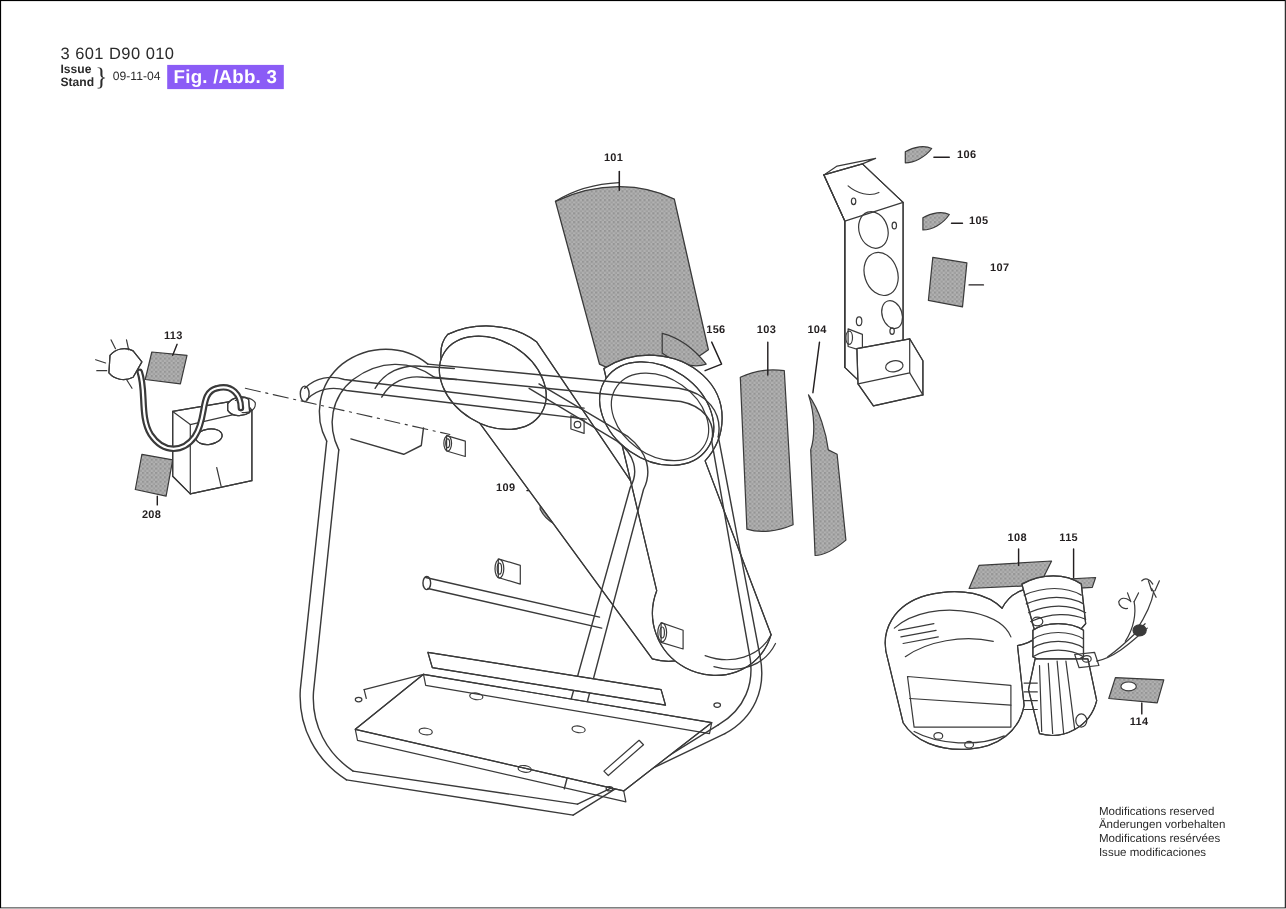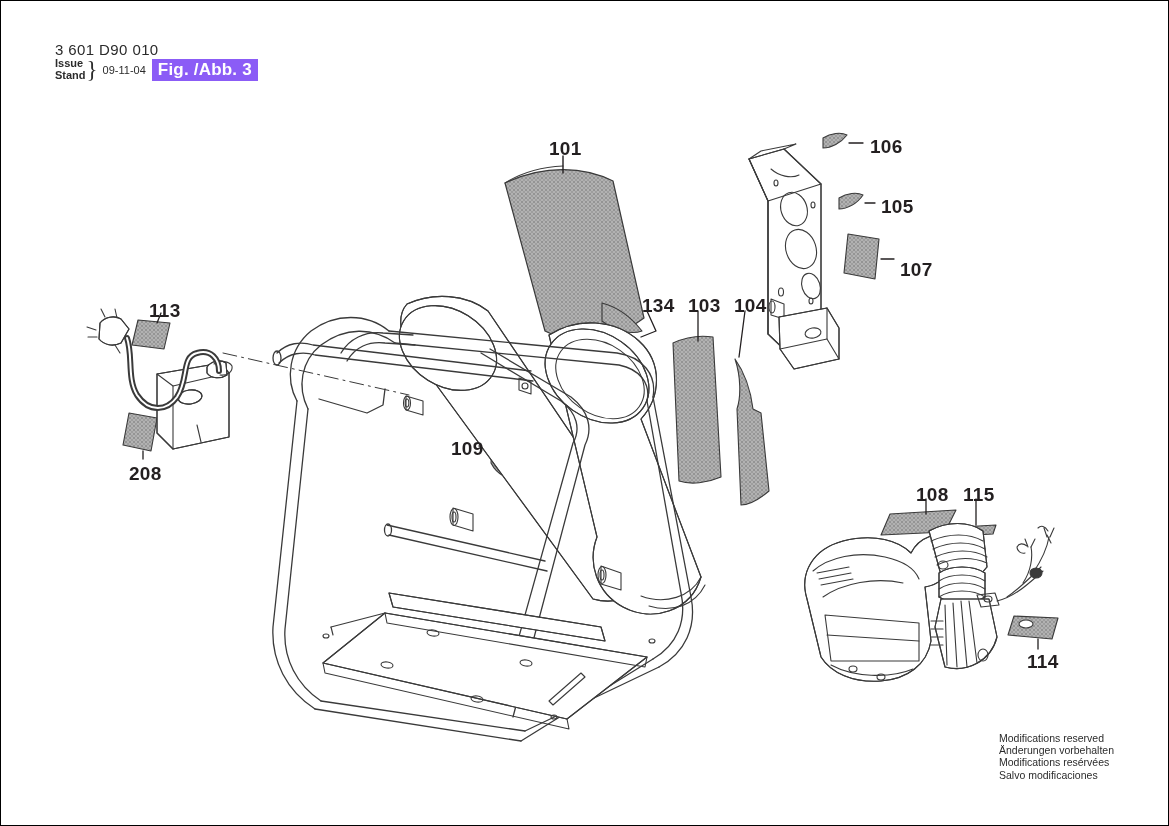--- a/index.html
+++ b/index.html
@@ -42,7 +42,7 @@
   }
   
   .callout{
-    position:absolute;font-size:19px;font-weight:bold;color:#231f20;
+    position:absolute;font-size:10px;font-weight:bold;color:#231f20;
     letter-spacing:.3px;white-space:nowrap;
   }
   

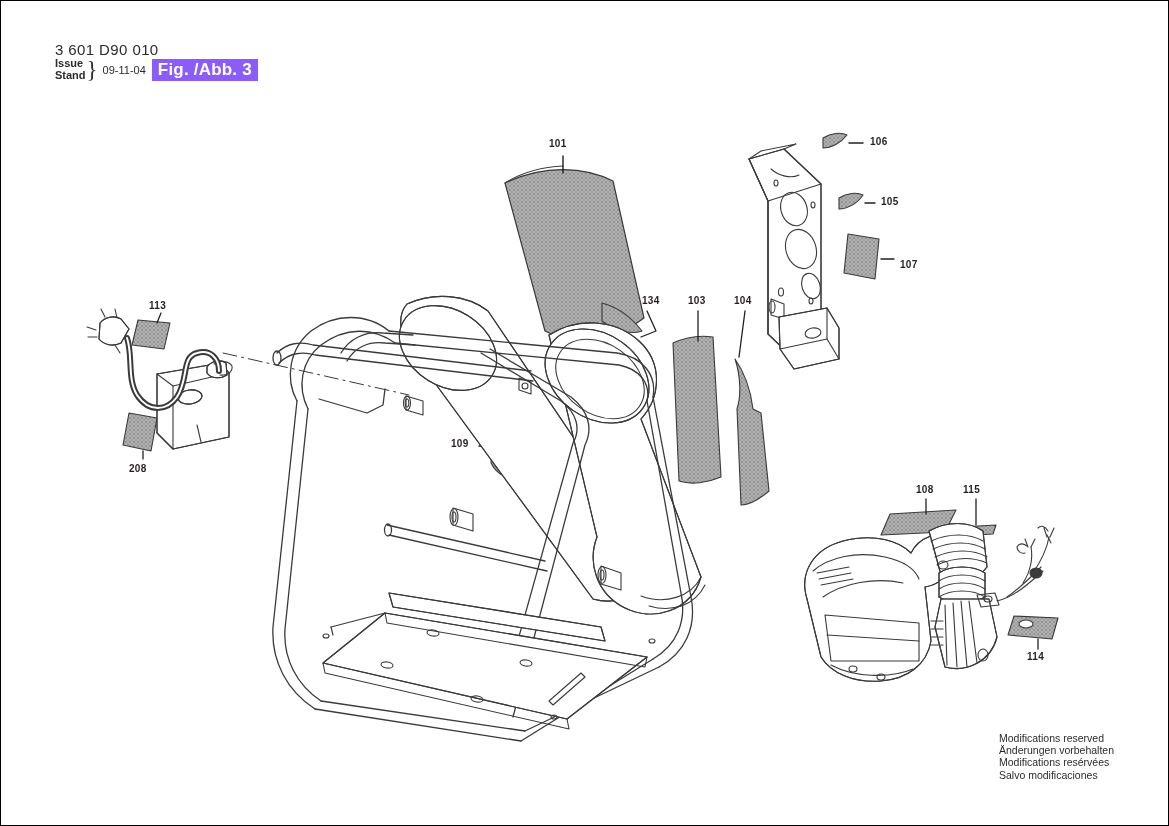--- a/index.html
+++ b/index.html
@@ -370,7 +370,7 @@
   <div class="callout" style="left:733px;top:294px;">104</div>
   <div class="callout" style="left:880px;top:195px;">105</div>
   <div class="callout" style="left:869px;top:135px;">106</div>
-  <div class="callout" style="left:899px;top:258px;text-align:right;">107</div>
+  <div class="callout" style="left:899px;top:237px;text-align:right;">107</div>
   <div class="callout" style="left:891px;top:483px;margin-left:24px;">108</div>
   <div class="callout" style="left:450px;top:437px;">109</div>
   <div class="callout" style="left:128px;top:462px;">208</div>

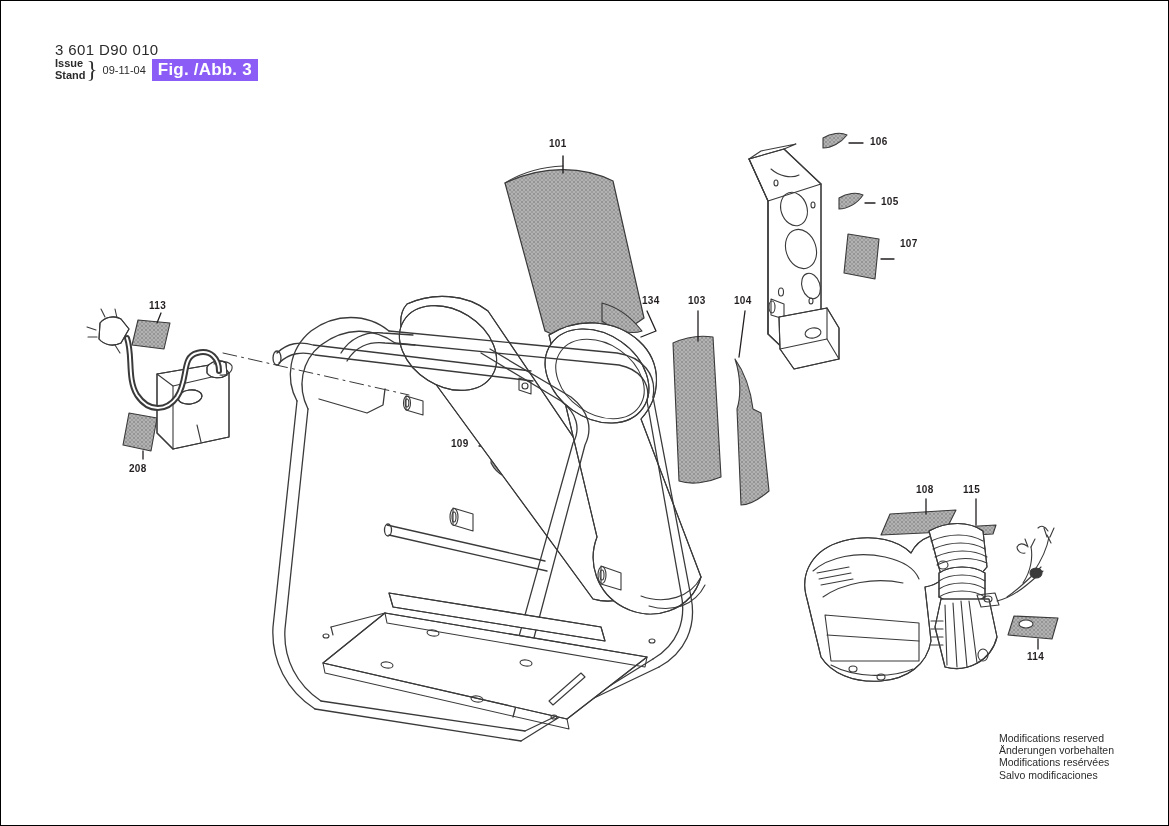--- a/index.html
+++ b/index.html
@@ -365,7 +365,7 @@
   </svg>
 
   <div class="callout" style="left:548px;top:137px;">101</div>
-  <div class="callout" style="left:641px;top:294px;">134</div>
+  <div class="callout" style="left:641px;top:294px;">156</div>
   <div class="callout" style="left:687px;top:294px;">103</div>
   <div class="callout" style="left:733px;top:294px;">104</div>
   <div class="callout" style="left:880px;top:195px;">105</div>

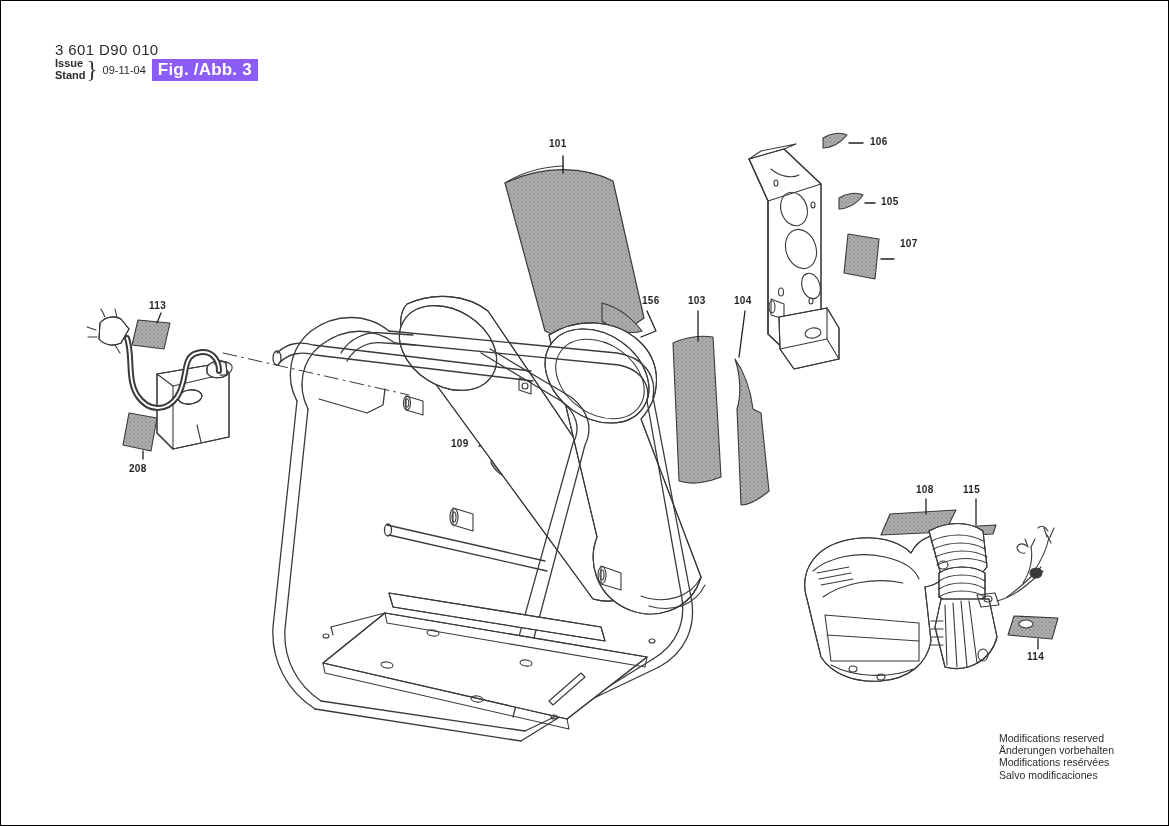--- a/index.html
+++ b/index.html
@@ -382,7 +382,7 @@
     <div>Modifications reserved</div>
     <div>Änderungen vorbehalten</div>
     <div>Modifications resérvées</div>
-    <div>Salvo modificaciones</div>
+    <div>Issue modificaciones</div>
   </div>
 
 </div>

